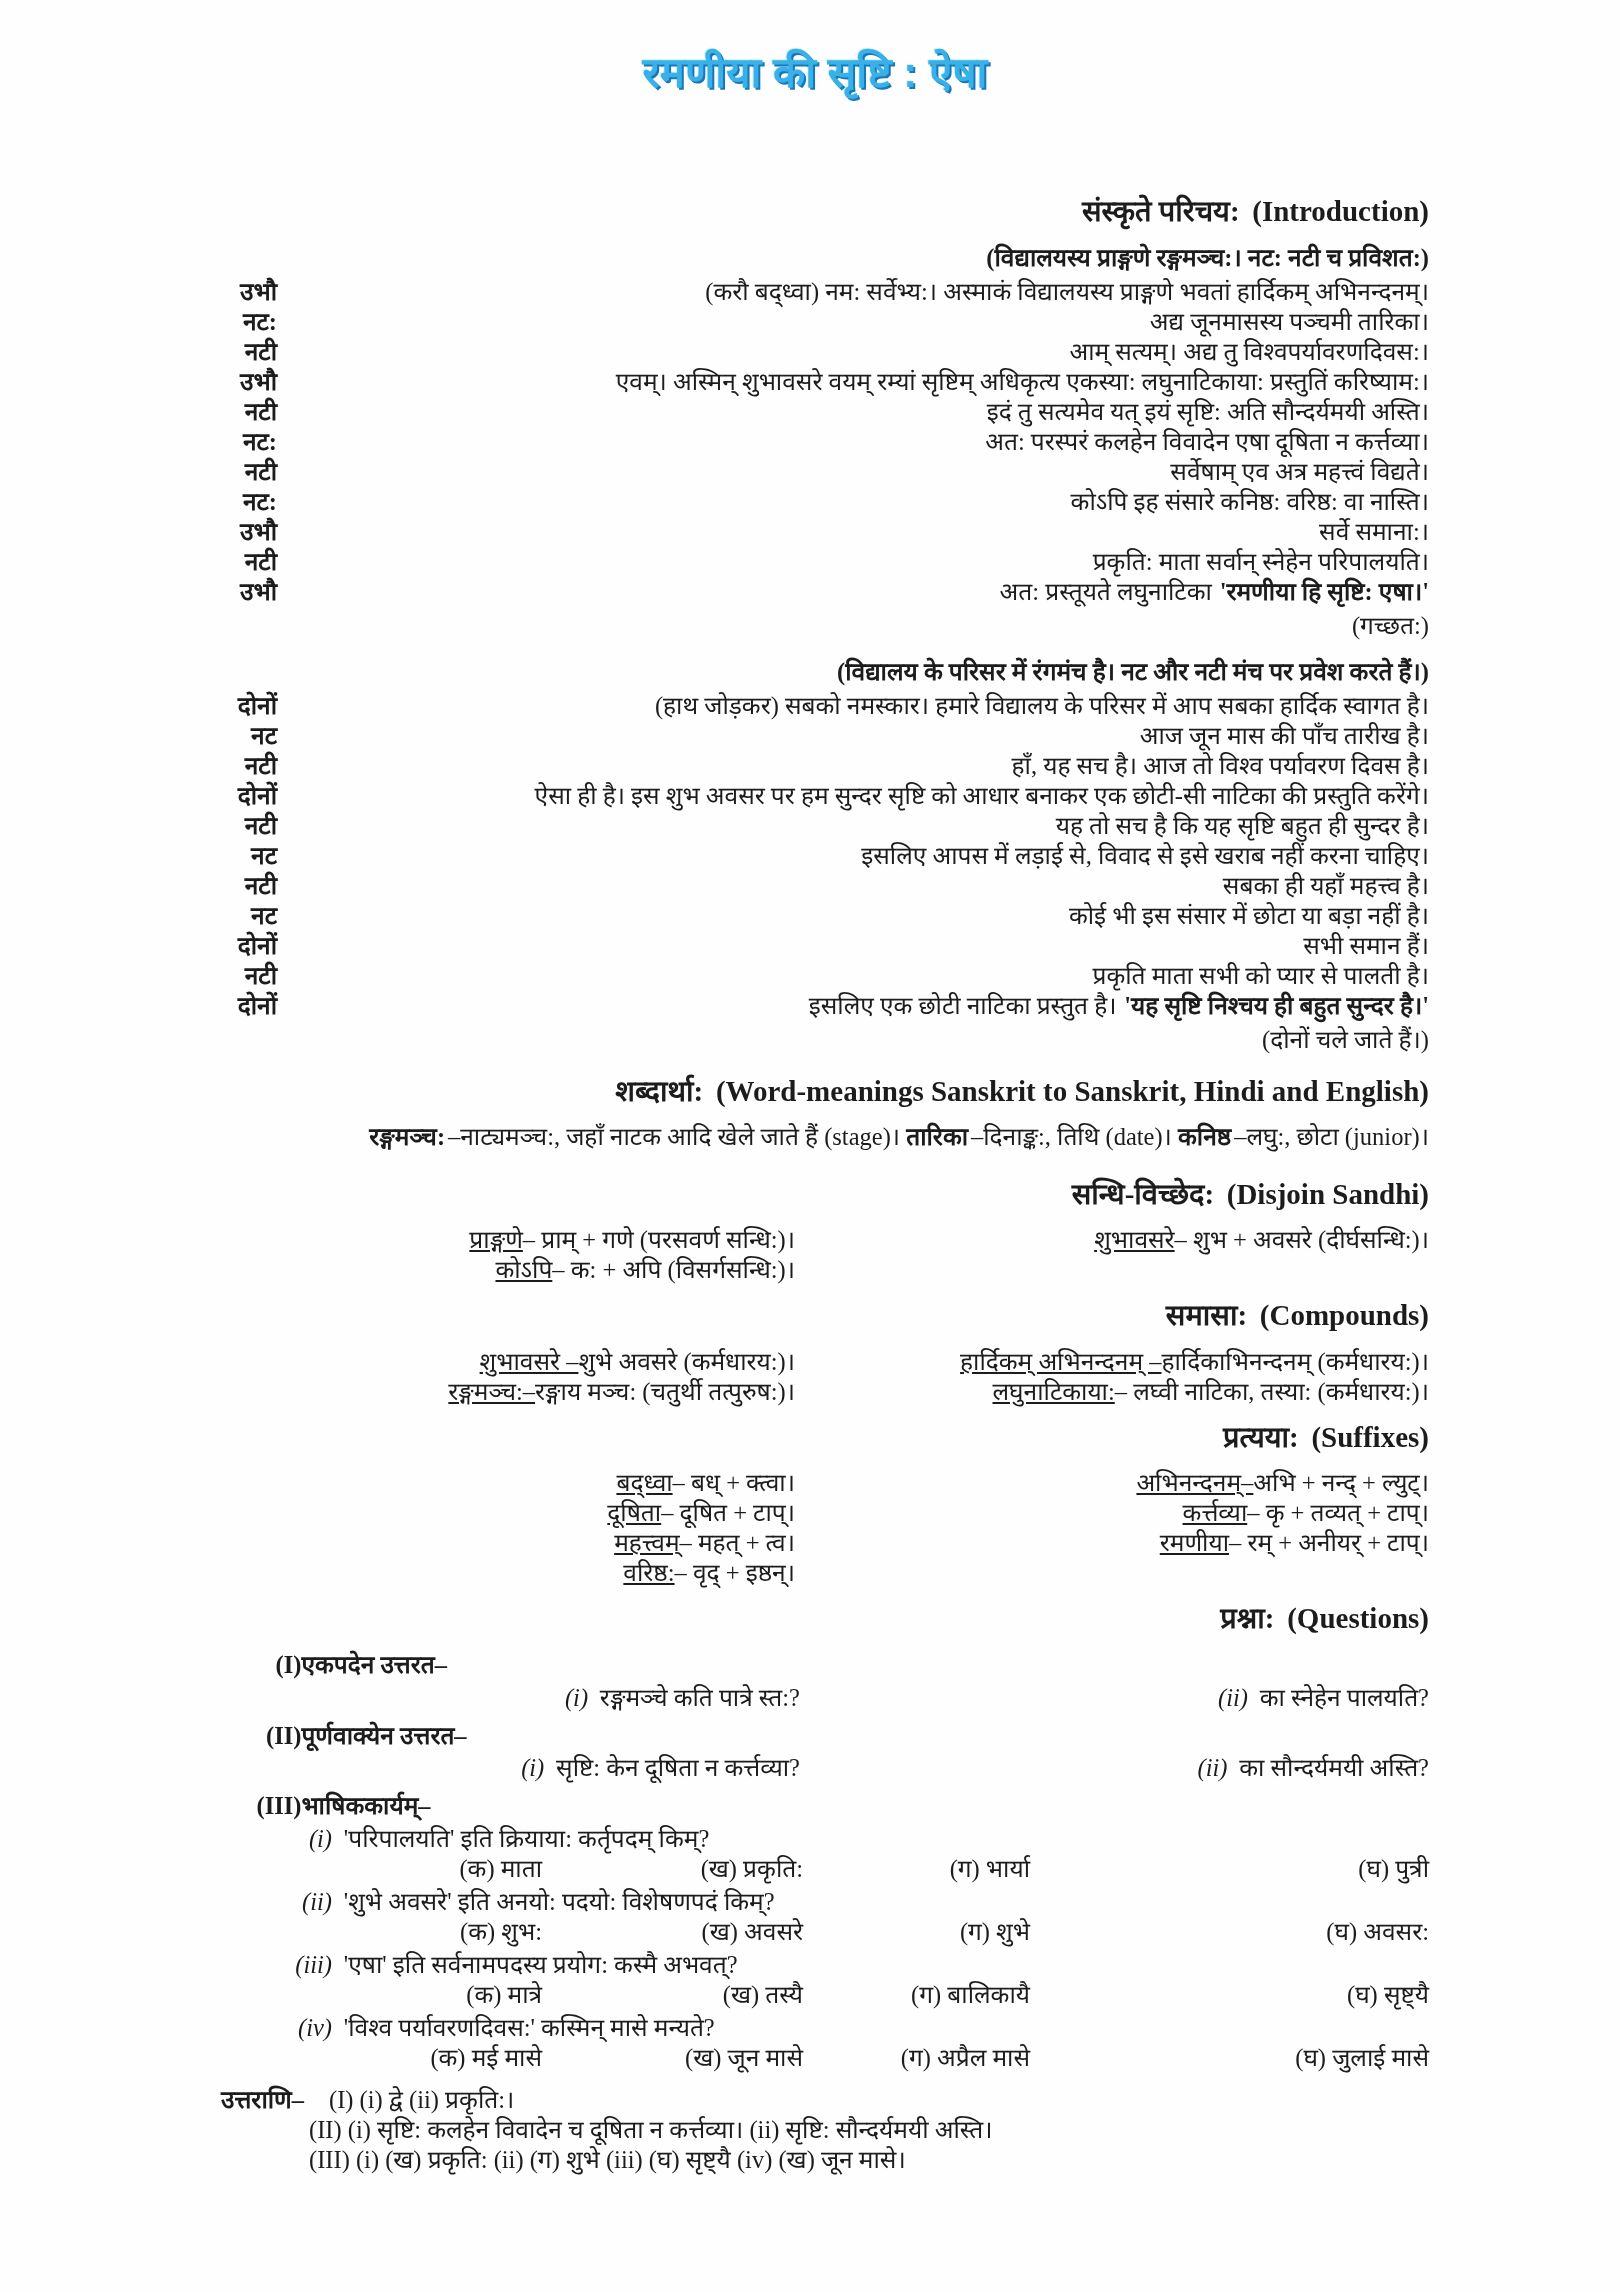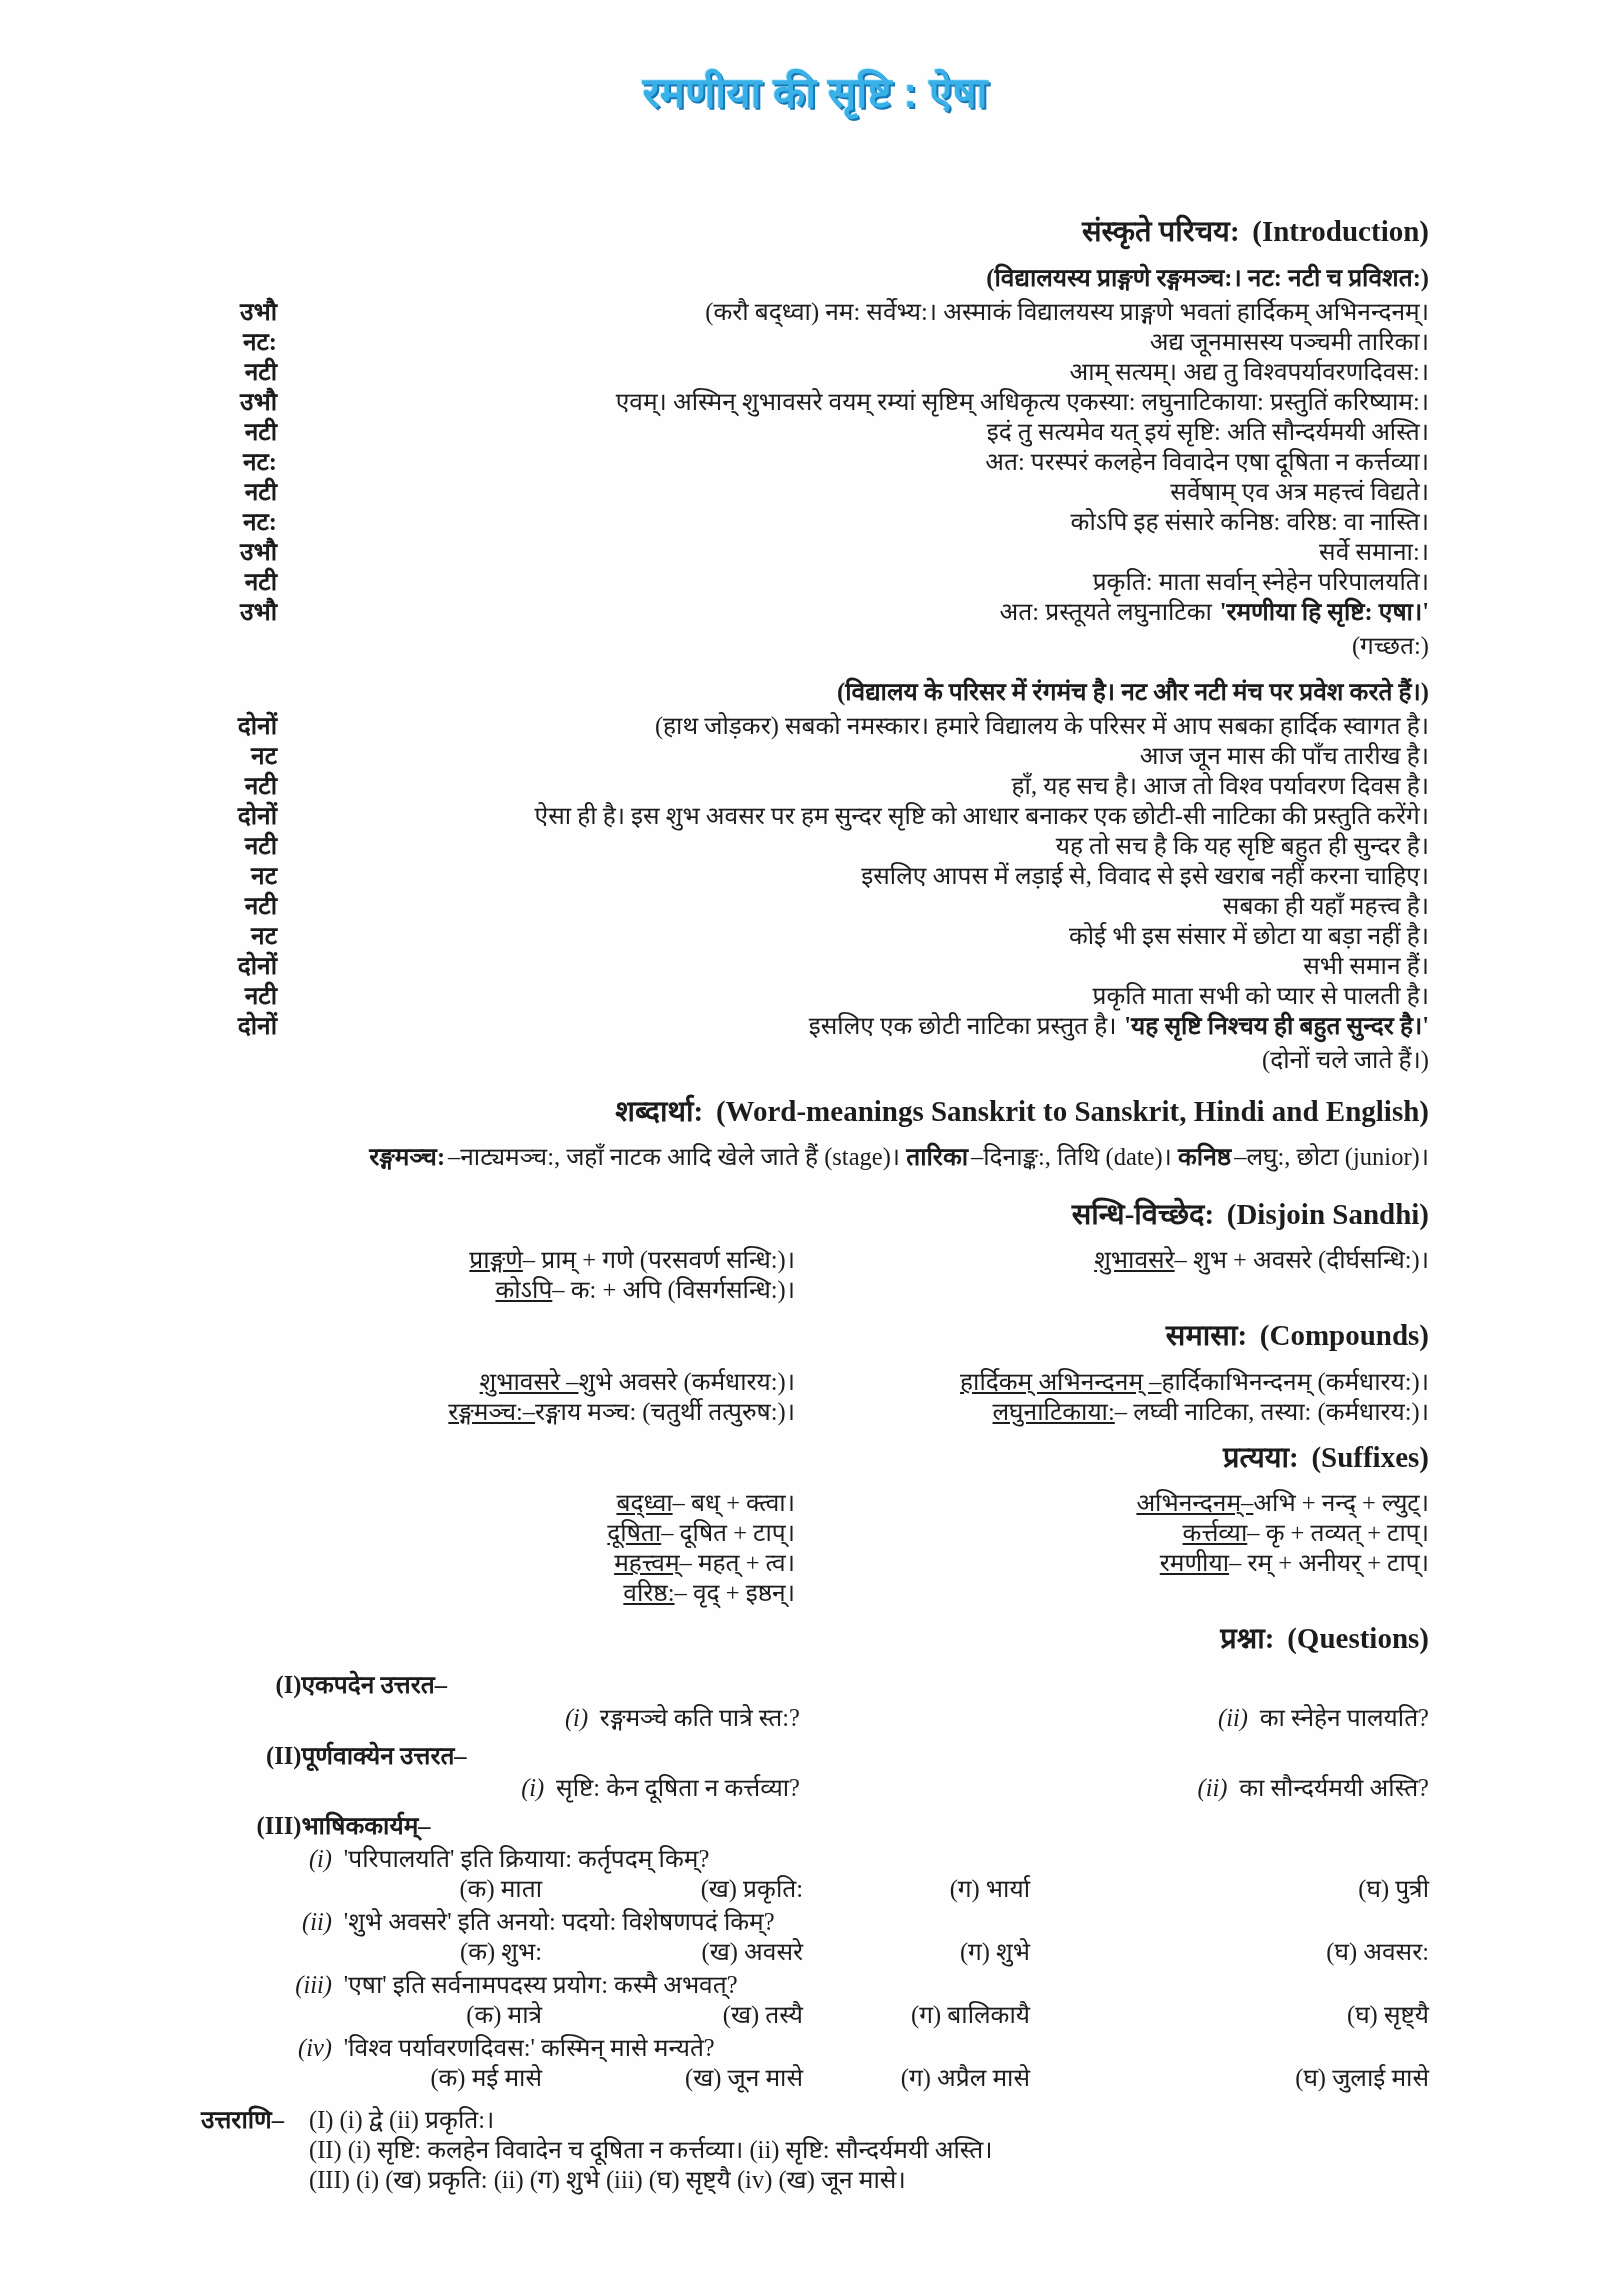--- a/index.html
+++ b/index.html
@@ -12,7 +12,7 @@
     color:#1c1c1c;
     font-family:"Liberation Serif", serif;
     font-size:24.5px; line-height:30px;
-    padding:66px 191px 0 201px;
+    padding:46px 191px 0 201px;
     overflow:hidden;
   }
   .title {

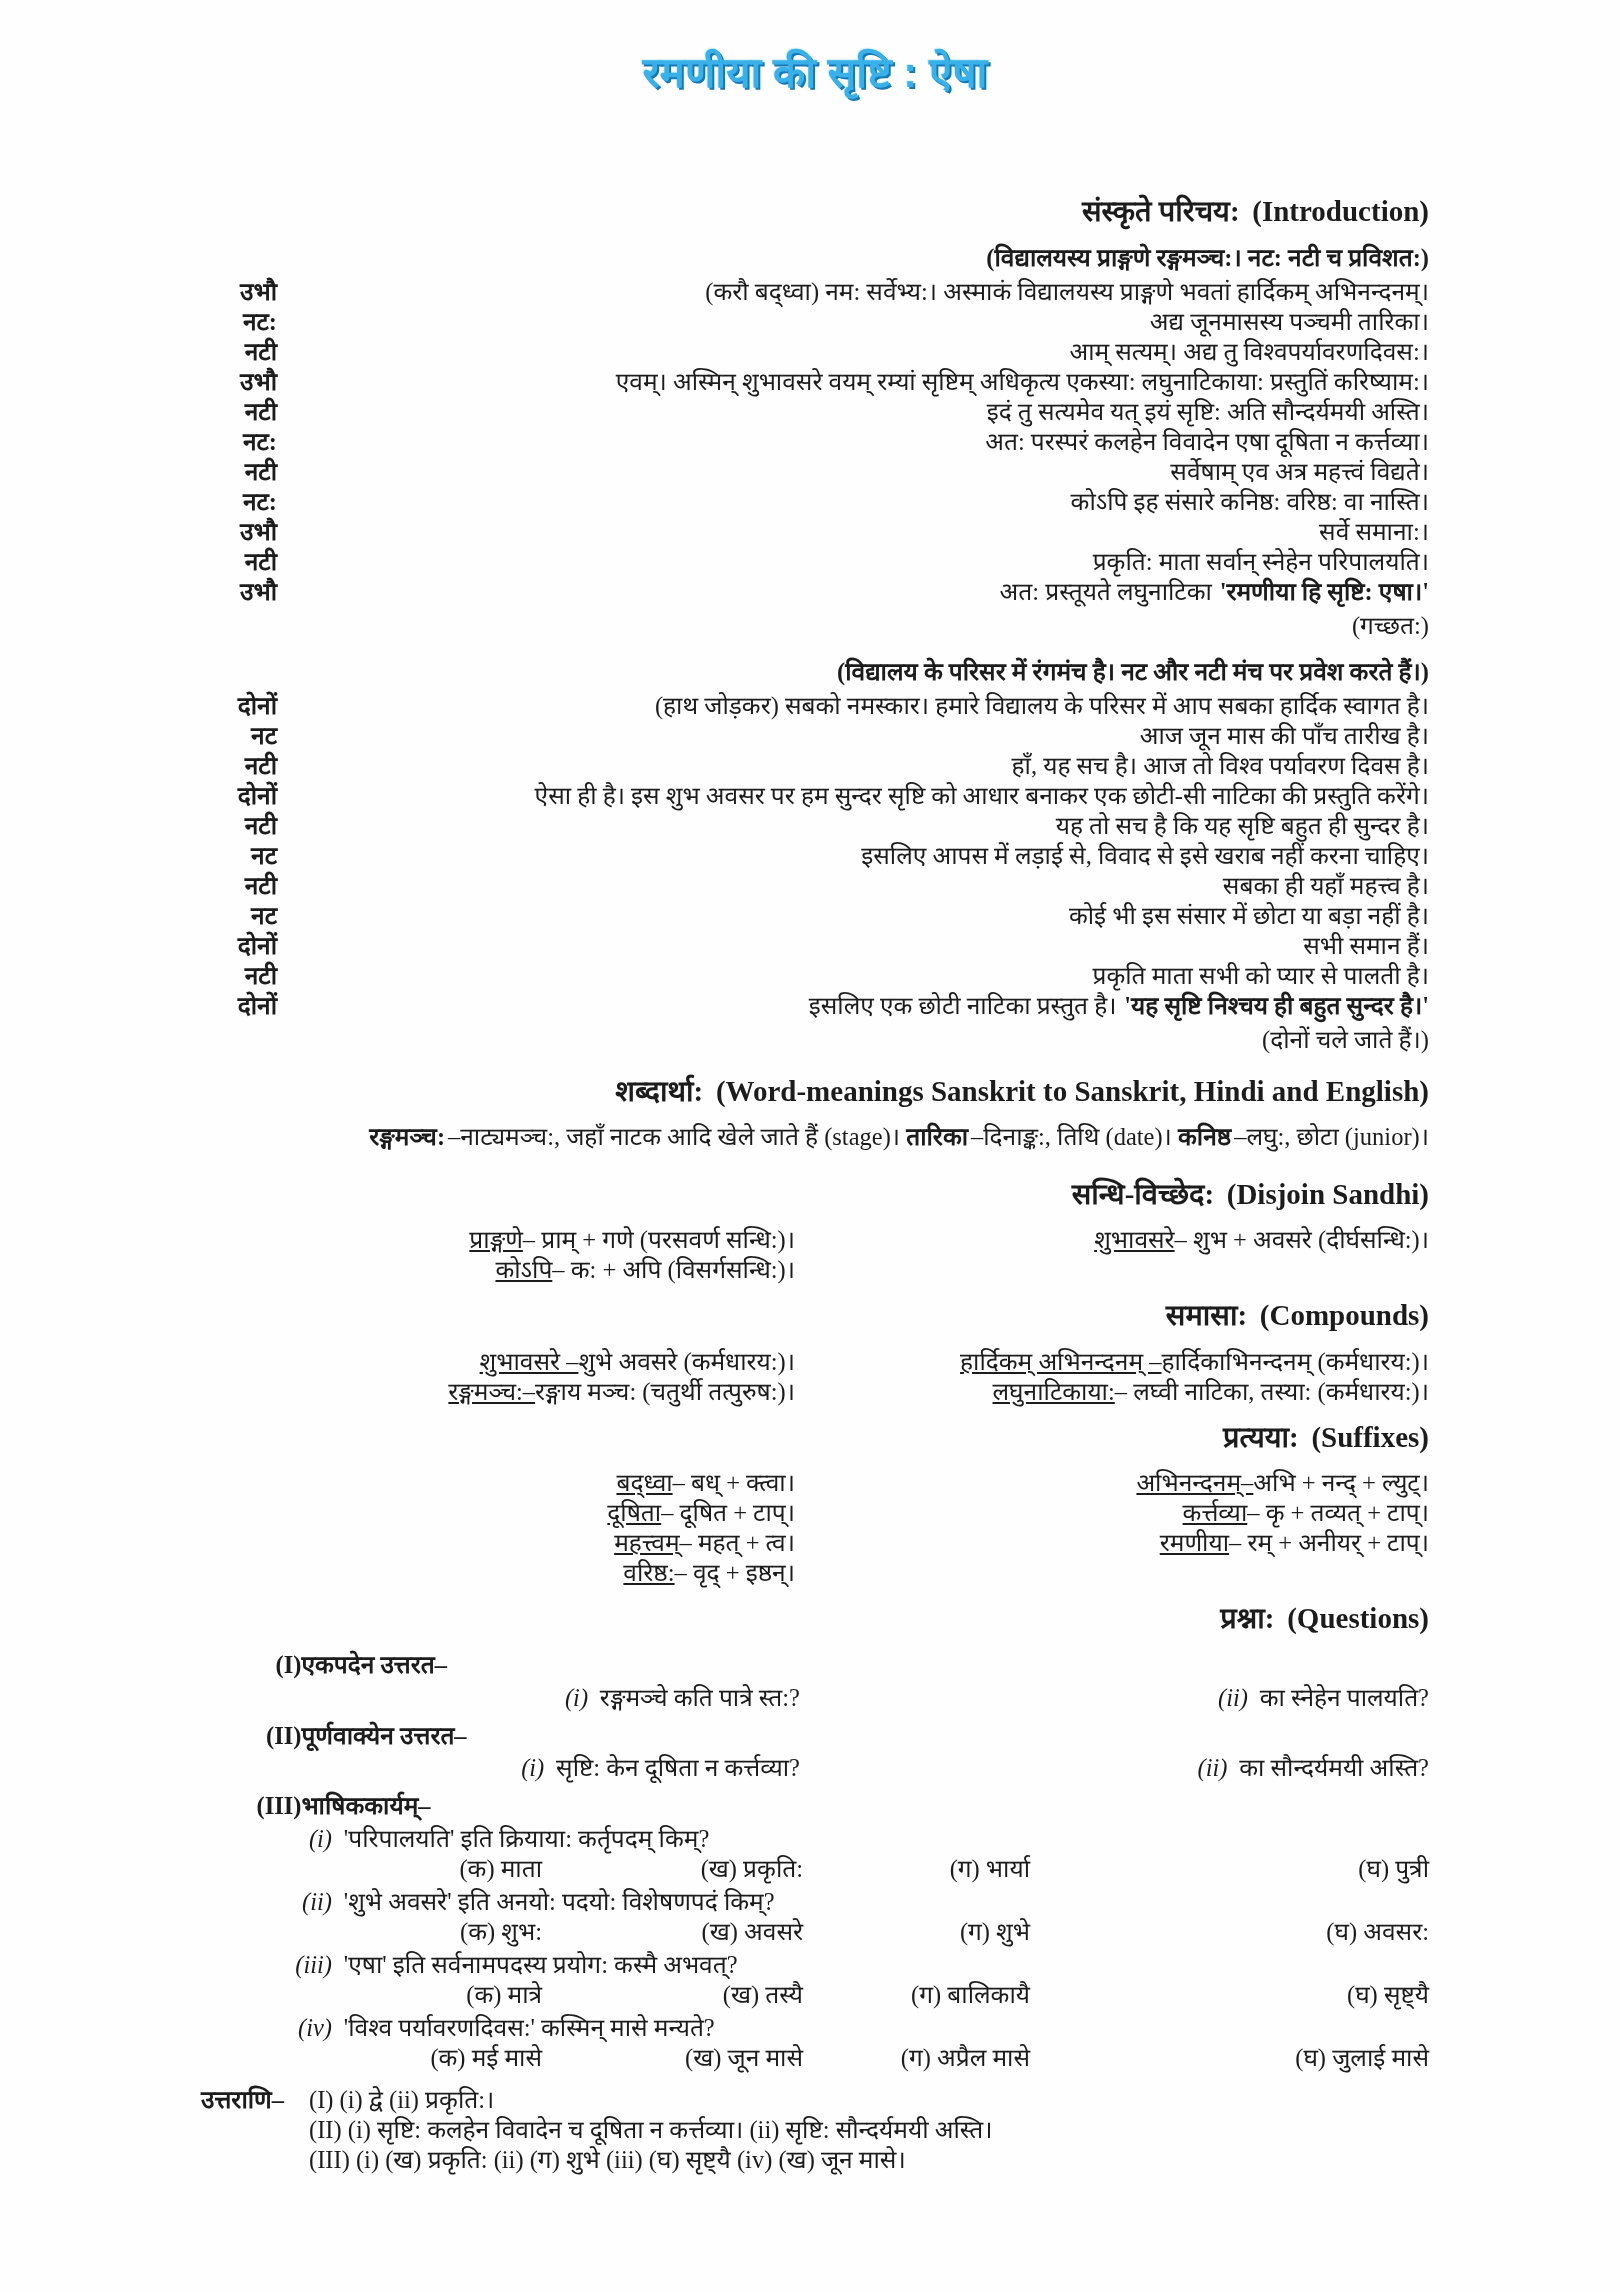--- a/index.html
+++ b/index.html
@@ -54,7 +54,7 @@
   .opts { display:grid; grid-template-columns:235px 261px 227px auto; margin:0 0 2.9px 106px; }
   .answers { margin-top:11.8px; }
   .ansrow { display:flex; }
-  .anslabel { flex:0 0 108px; font-weight:bold; }
+  .anslabel { flex:0 0 108px; font-weight:bold;margin-left:20px; }
   .ansrow.indent { margin-left:108px; }
 </style>
 </head>

